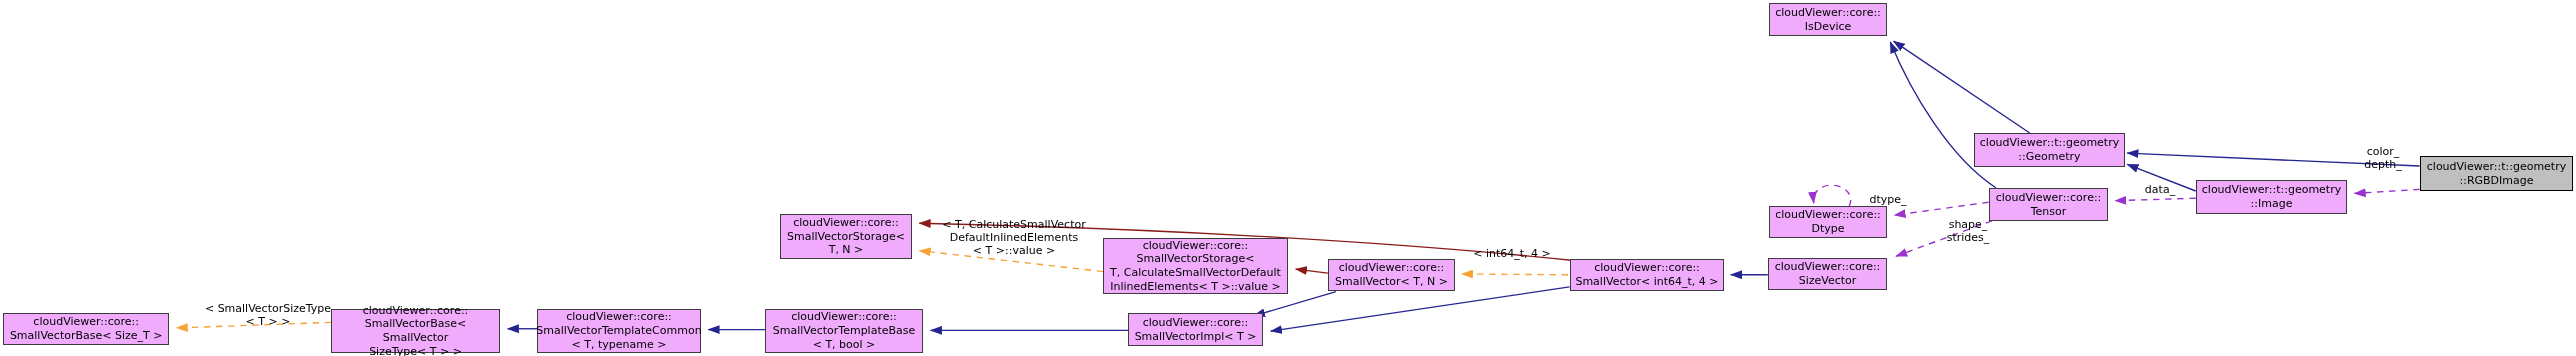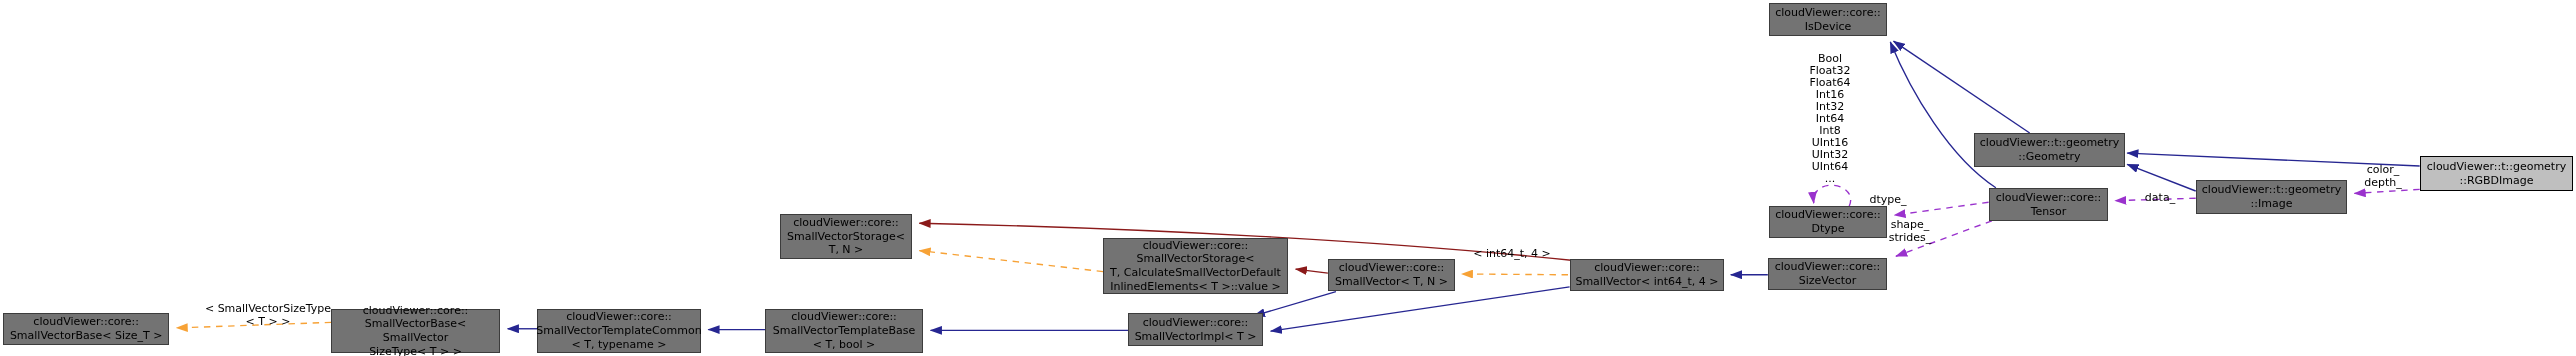--- a/index.html
+++ b/index.html
@@ -13,7 +13,7 @@
   #edges{ position:absolute; left:0; top:0; }
   .node{
     position:absolute; box-sizing:border-box;
-    background:#737373;
+    background:#f0abfc;
     border:1.2px solid var(--node-border,#3c3c3c);
     display:flex; align-items:center; justify-content:center;
     text-align:center; white-space:pre-line;

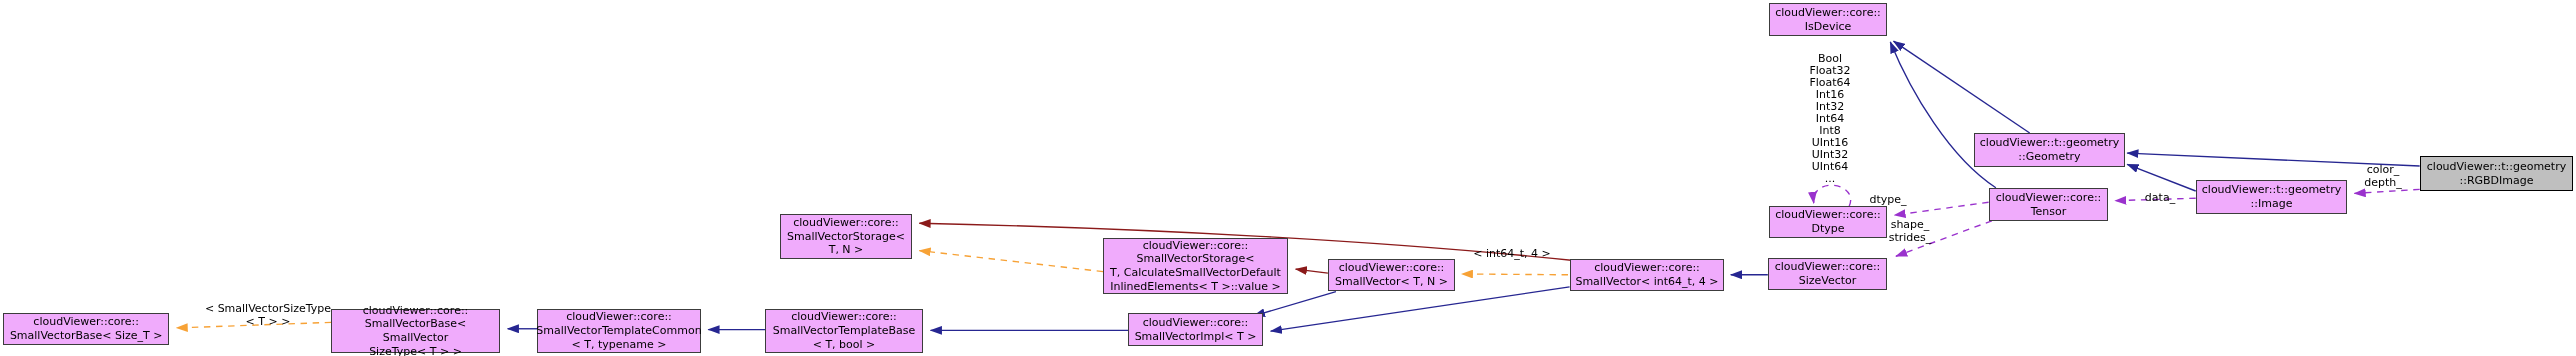--- a/index.html
+++ b/index.html
@@ -137,17 +137,6 @@
 
   <div class="elabel" style="left:1512px;top:247px">&lt; int64_t, 4 &gt;</div>
 
-  <div class="elabel types" style="left:1830px;top:53px">Bool
-Float32
-Float64
-Int16
-Int32
-Int64
-Int8
-UInt16
-UInt32
-UInt64
-...</div>
 
   <div class="elabel" style="left:1888px;top:193px">dtype_</div>
 

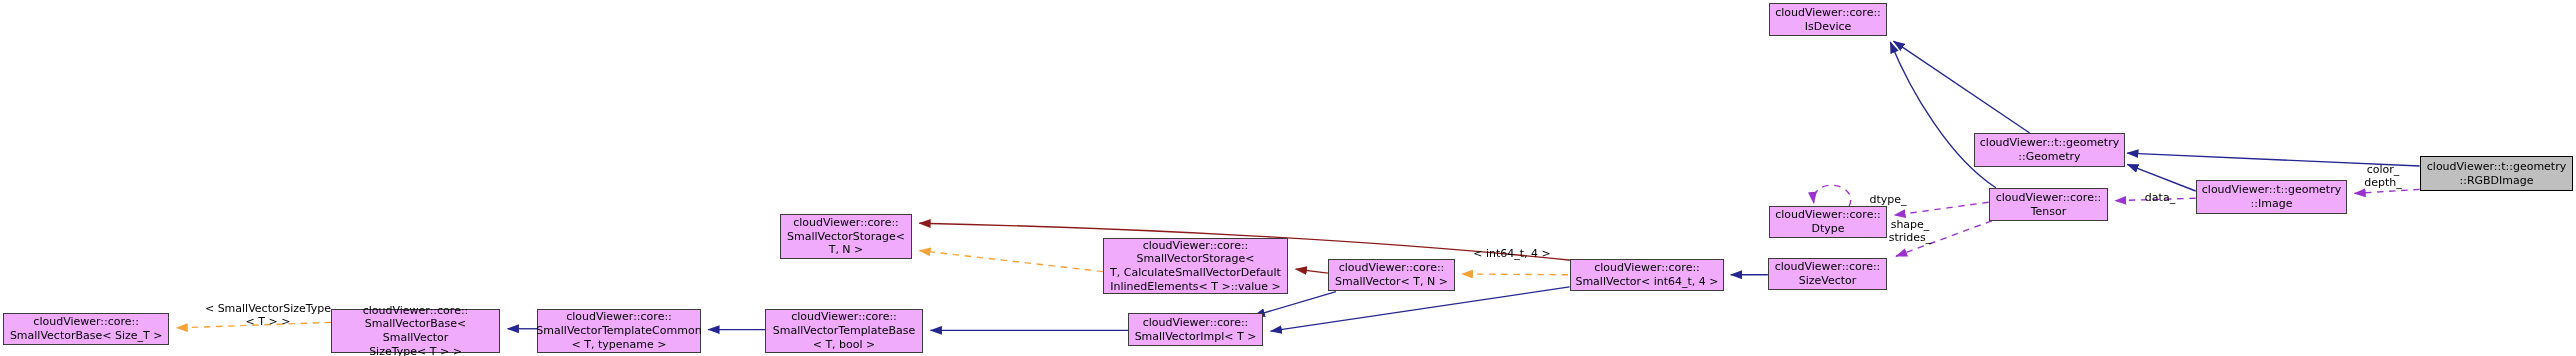--- a/index.html
+++ b/index.html
@@ -145,7 +145,7 @@
 
   <div class="elabel" style="left:2160px;top:191px">data_</div>
 
-  <div class="elabel" style="left:2383px;top:163px">color_
+  <div class="elabel" style="left:2383px;top:145px">color_
 depth_</div>
 
 </div>

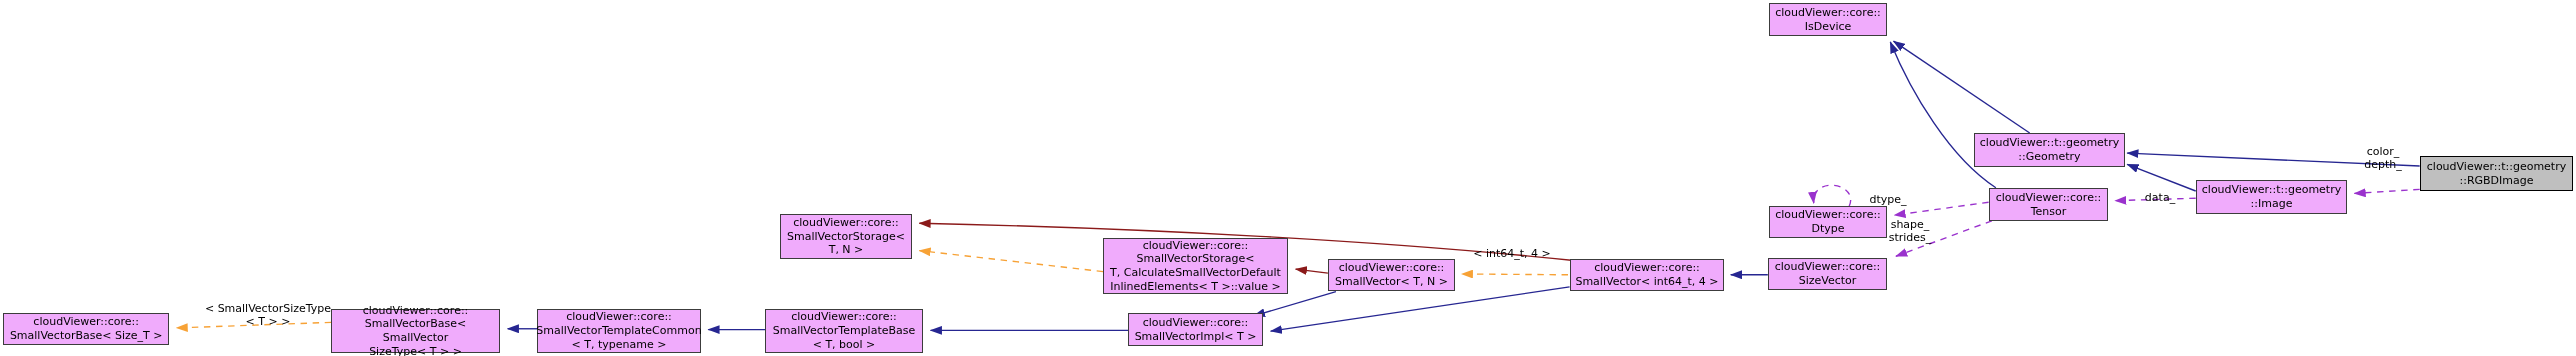--- a/index.html
+++ b/index.html
@@ -143,7 +143,7 @@
   <div class="elabel" style="left:1910px;top:218px">shape_
 strides_</div>
 
-  <div class="elabel" style="left:2160px;top:191px">data_</div>
+  <div class="elabel" style="left:2160px;top:183px">data_</div>
 
   <div class="elabel" style="left:2383px;top:145px">color_
 depth_</div>

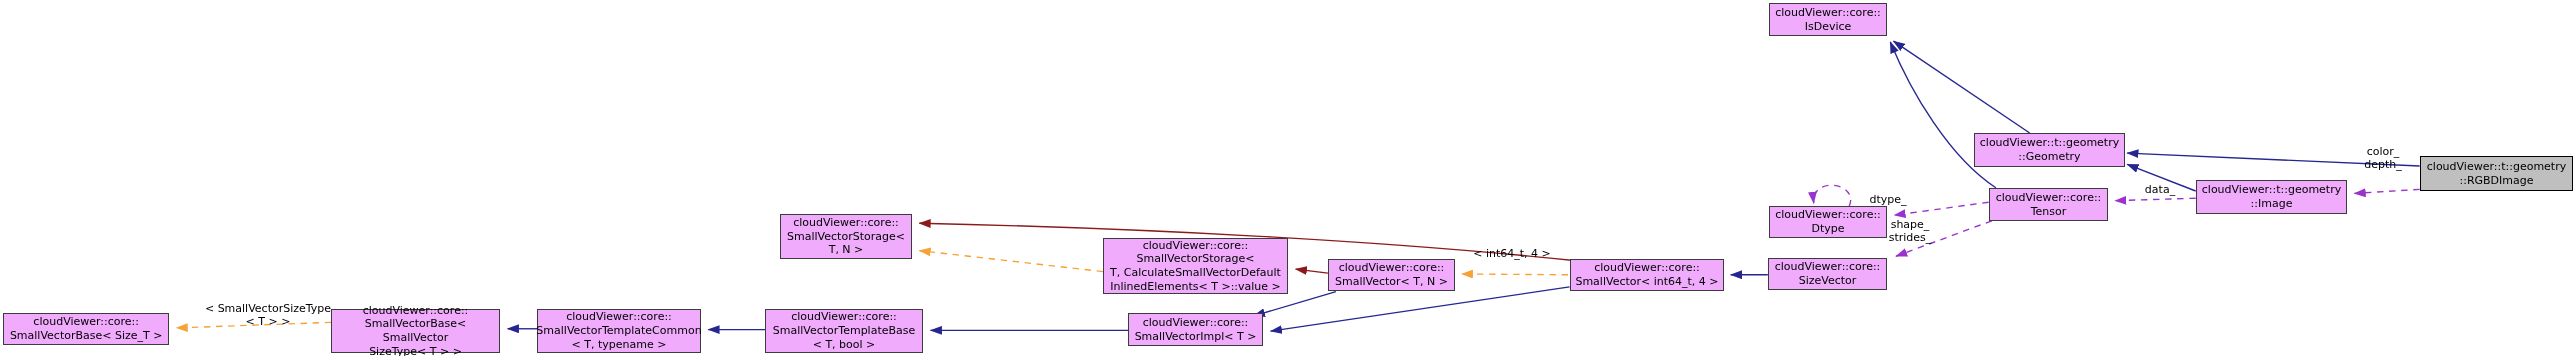--- a/index.html
+++ b/index.html
@@ -134,6 +134,9 @@
   <div class="elabel" style="left:268px;top:302px">&lt; SmallVectorSizeType
 &lt; T &gt; &gt;</div>
 
+  <div class="elabel" style="left:1014px;top:218px">&lt; T, CalculateSmallVector
+DefaultInlinedElements
+&lt; T &gt;::value &gt;</div>
 
   <div class="elabel" style="left:1512px;top:247px">&lt; int64_t, 4 &gt;</div>
 

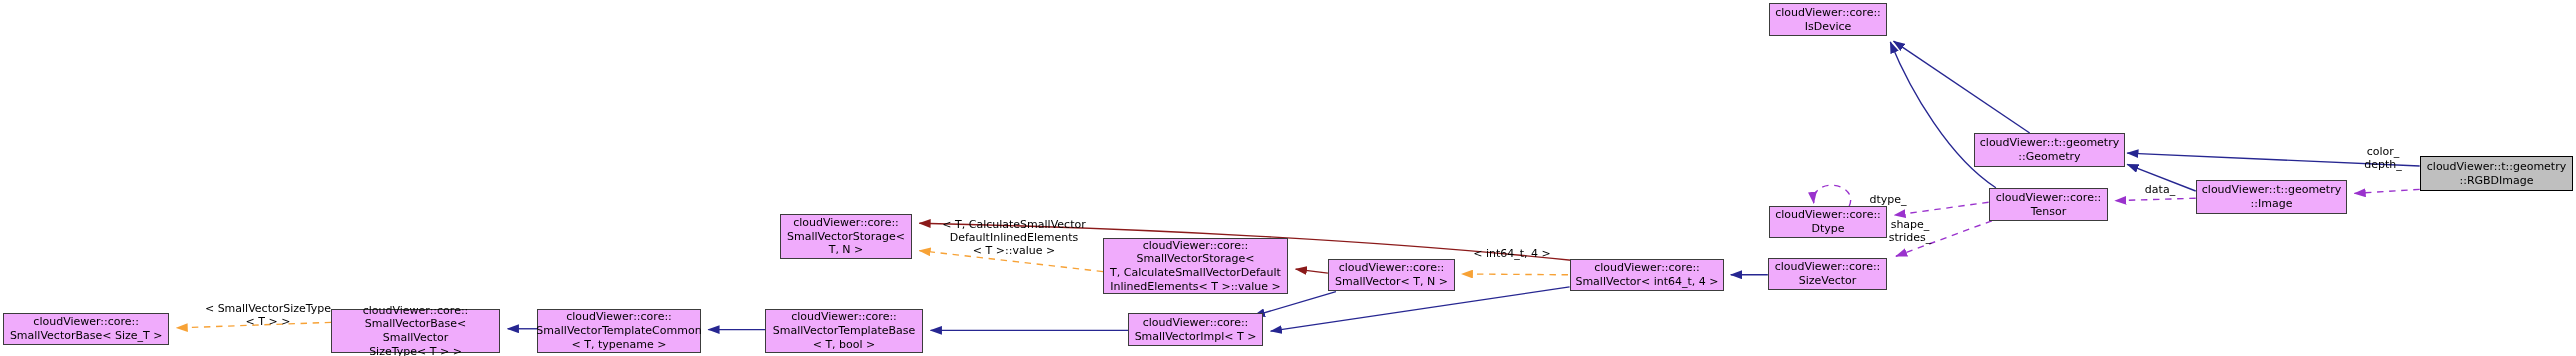--- a/index.html
+++ b/index.html
@@ -143,7 +143,7 @@
 
   <div class="elabel" style="left:1888px;top:193px">dtype_</div>
 
-  <div class="elabel" style="left:1910px;top:218px">shape_
+  <div class="elabel" style="left:1968px;top:218px">shape_
 strides_</div>
 
   <div class="elabel" style="left:2160px;top:183px">data_</div>

